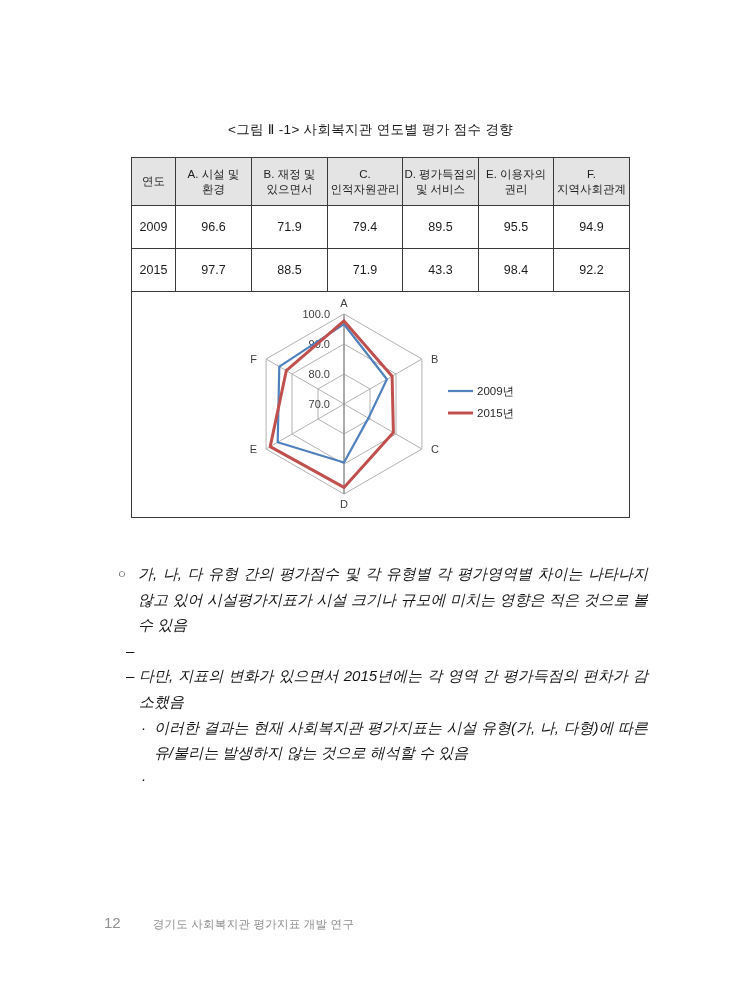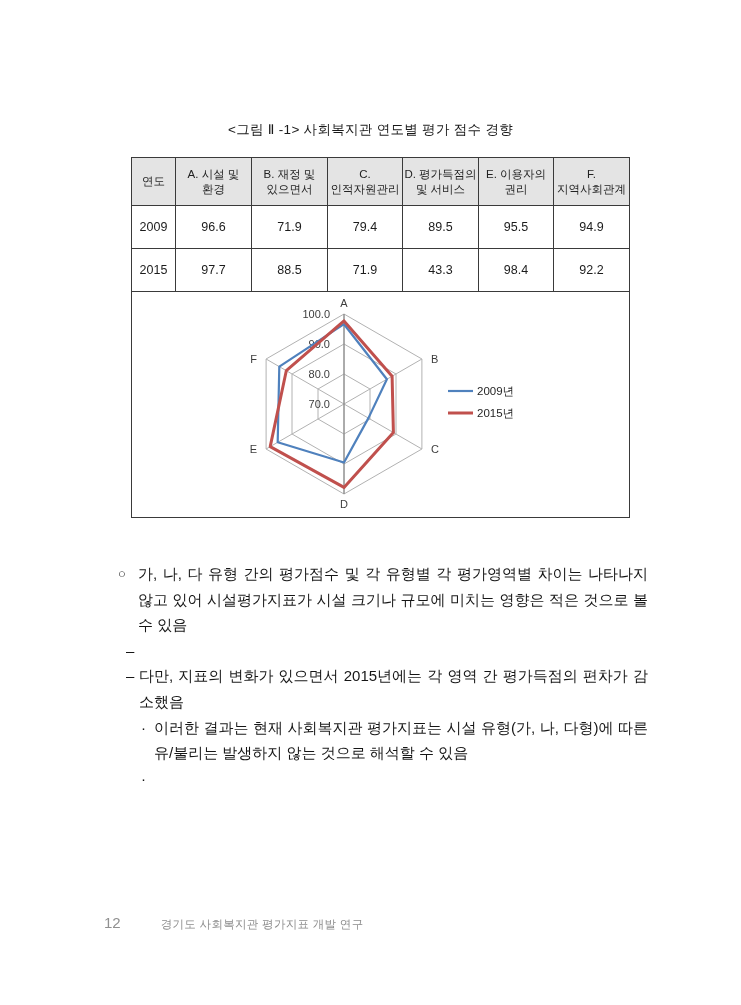--- a/index.html
+++ b/index.html
@@ -35,7 +35,7 @@
   }
   .b-item { display:flex; padding-right:93px; }
   .b-item .mk { flex:0 0 auto; text-align:left; }
-  .b-item .tx { flex:1 1 auto; text-align:justify; }
+  .b-item .tx { flex:1 1 auto; text-align:justify;font-style:italic; }
   .lvl1 { padding-left:118px; } .lvl1 .mk { width:20px; font-size:13px; }
   .lvl2 { padding-left:126px; } .lvl2 .mk { width:13px; }
   .lvl3 { padding-left:141px; } .lvl3 .mk { width:13px; }

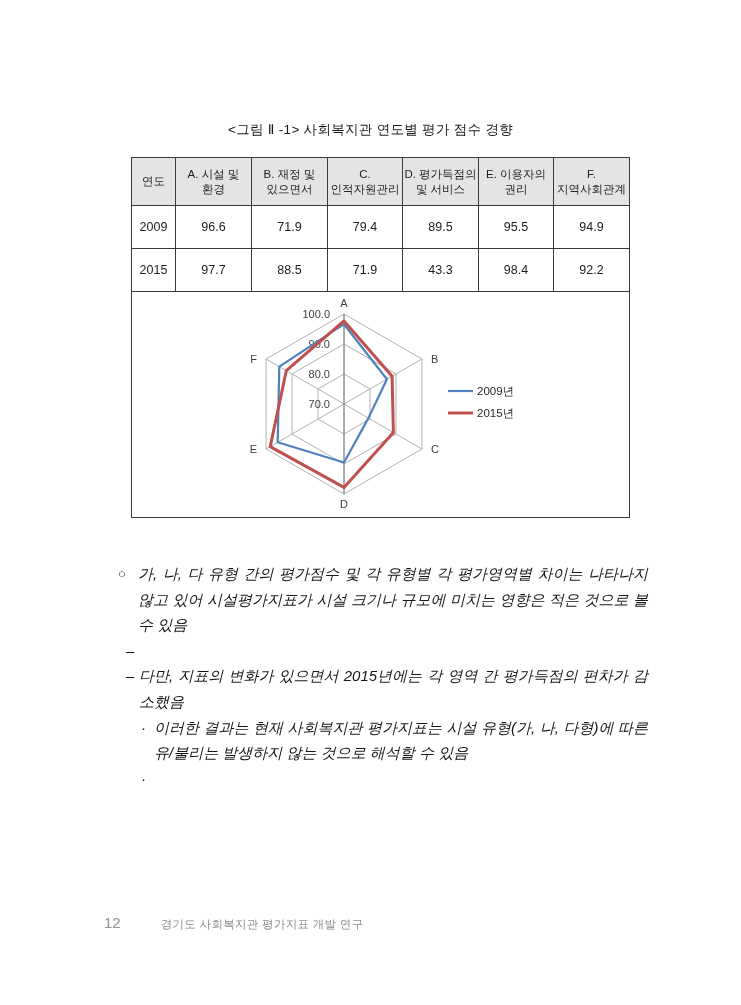--- a/index.html
+++ b/index.html
@@ -41,7 +41,7 @@
   .lvl3 { padding-left:141px; } .lvl3 .mk { width:13px; }
   .footer {
     position:absolute; left:104px; top:914px;
-    display:flex; align-items:baseline; gap:40px;
+    display:flex; align-items:baseline; gap:32px;
   }
   .pagenum { font-size:15px; color:#909090; }
   .doctitle { font-size:11.5px; color:#8c8c8c; letter-spacing:0.3px; }

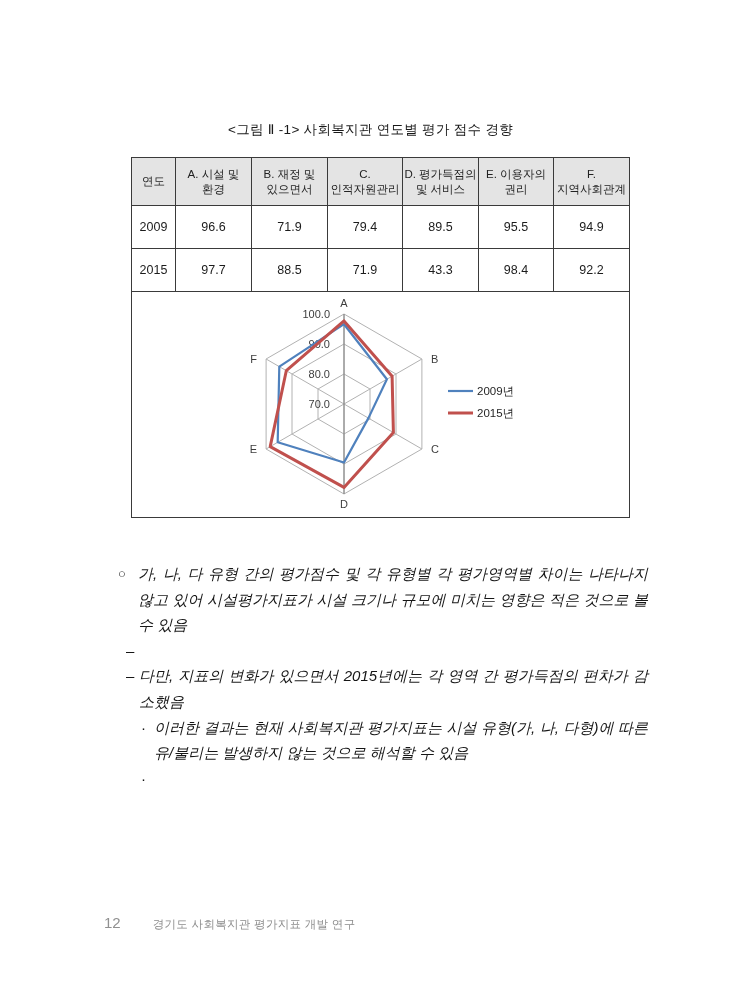--- a/index.html
+++ b/index.html
@@ -44,7 +44,7 @@
     display:flex; align-items:baseline; gap:32px;
   }
   .pagenum { font-size:15px; color:#909090; }
-  .doctitle { font-size:11.5px; color:#8c8c8c; letter-spacing:0.3px; }
+  .doctitle { font-size:11.5px; color:#8c8c8c; letter-spacing:0.3px;font-family:Liberation Serif, serif; }
 </style>
 </head>
 <body>

